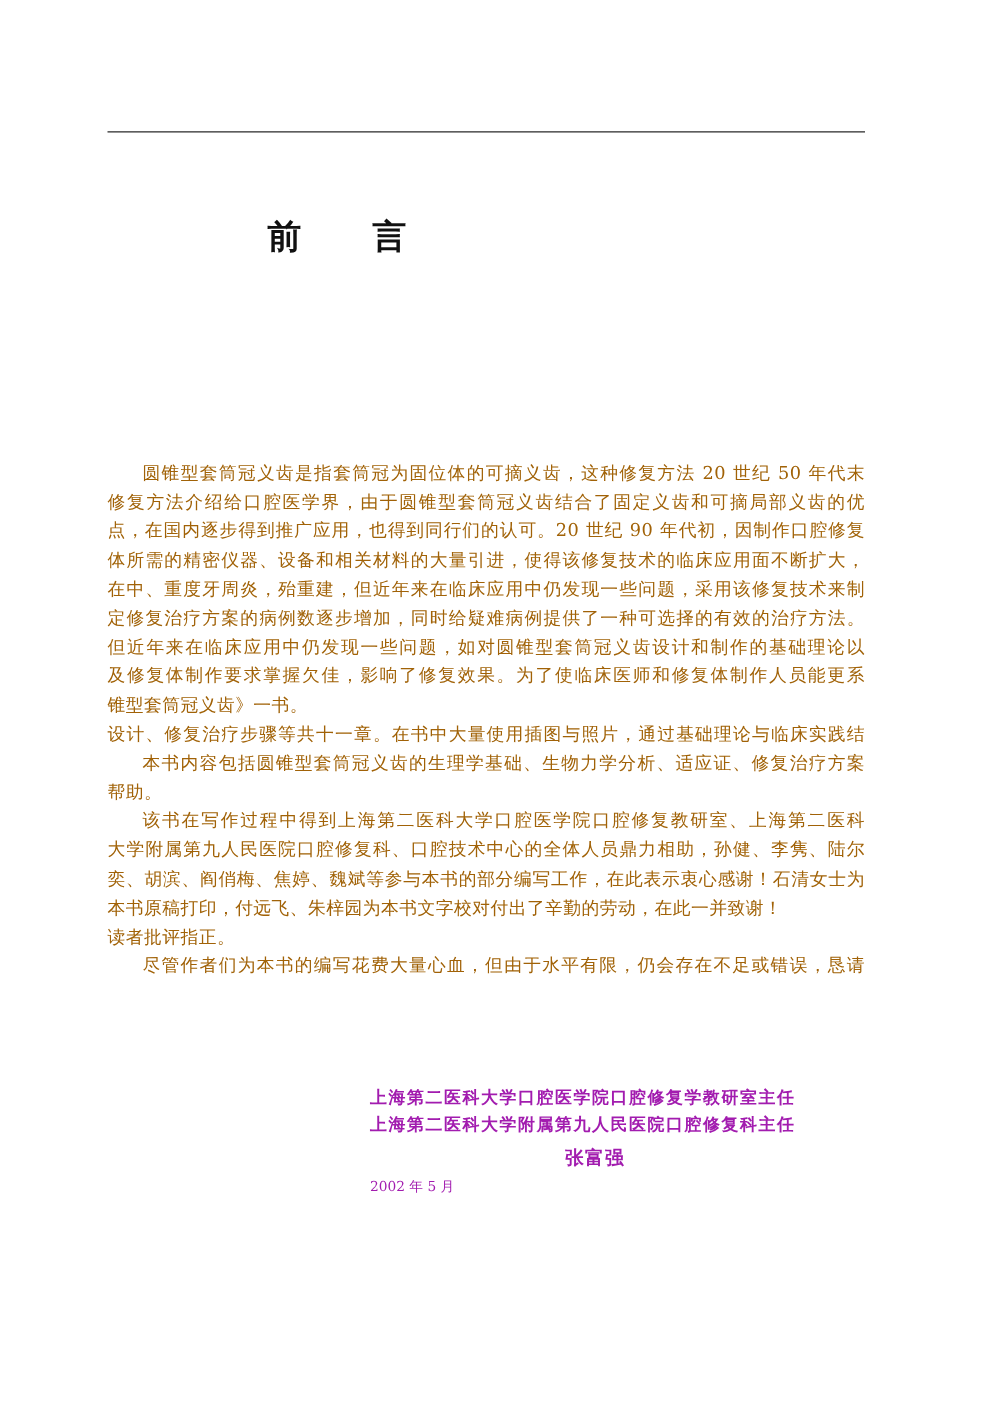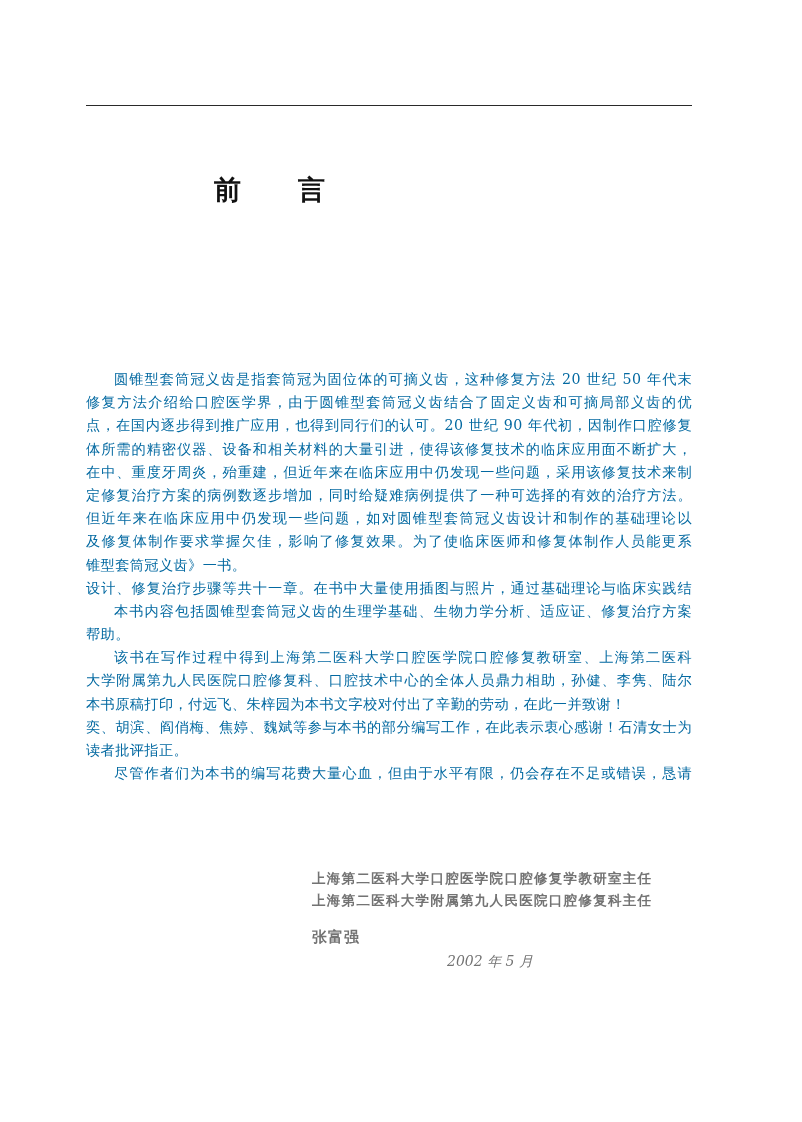--- a/index.html
+++ b/index.html
@@ -44,7 +44,7 @@
       width: 606px;
       font-size: 14.2px;
       line-height: 23.2px;
-      color: #0369a1;
+      color: #a16207;
       letter-spacing: 0.4px;
     }
     .line {

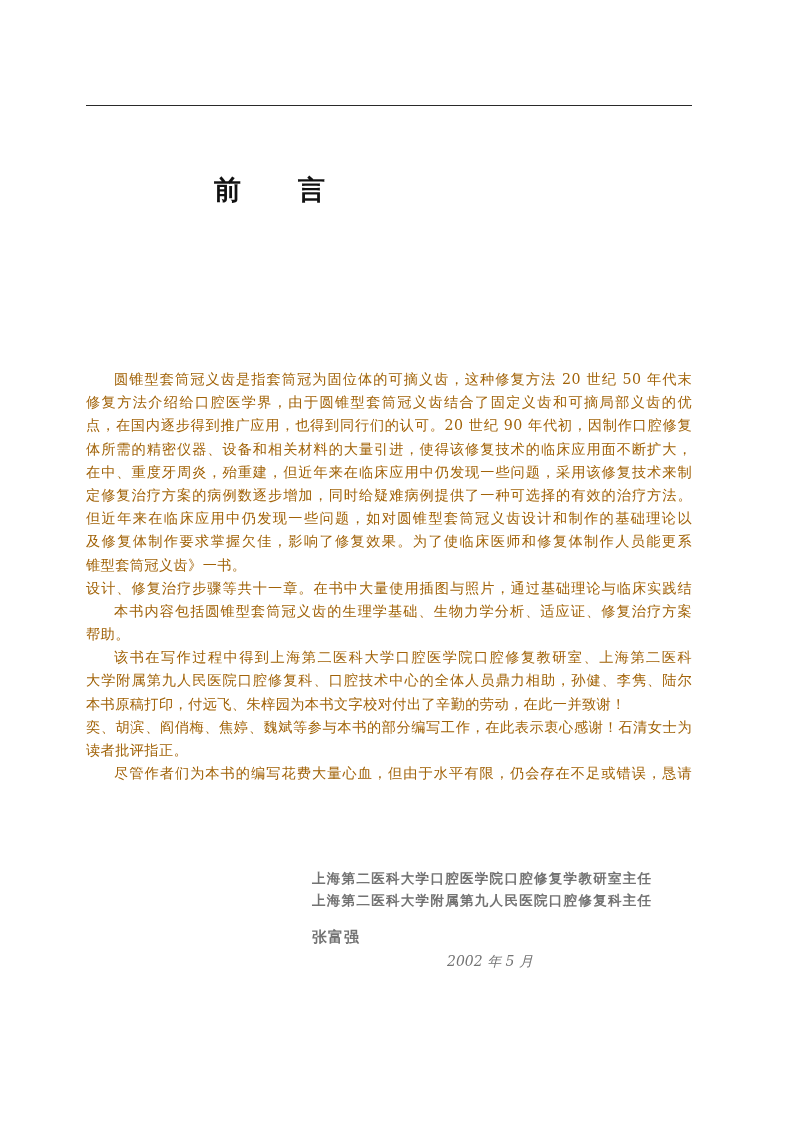--- a/index.html
+++ b/index.html
@@ -127,8 +127,8 @@
   <div class="para-block">
     <span class="line first">该书在写作过程中得到上海第二医科大学口腔医学院口腔修复教研室、上海第二医科</span>
     <span class="line">大学附属第九人民医院口腔修复科、口腔技术中心的全体人员鼎力相助，孙健、李隽、陆尔</span>
+    <span class="line">奕、胡滨、阎俏梅、焦婷、魏斌等参与本书的部分编写工作，在此表示衷心感谢！石清女士为</span>
     <span class="line last">本书原稿打印，付远飞、朱梓园为本书文字校对付出了辛勤的劳动，在此一并致谢！</span>
-    <span class="line">奕、胡滨、阎俏梅、焦婷、魏斌等参与本书的部分编写工作，在此表示衷心感谢！石清女士为</span>
   </div>
 
   <div class="para-block">

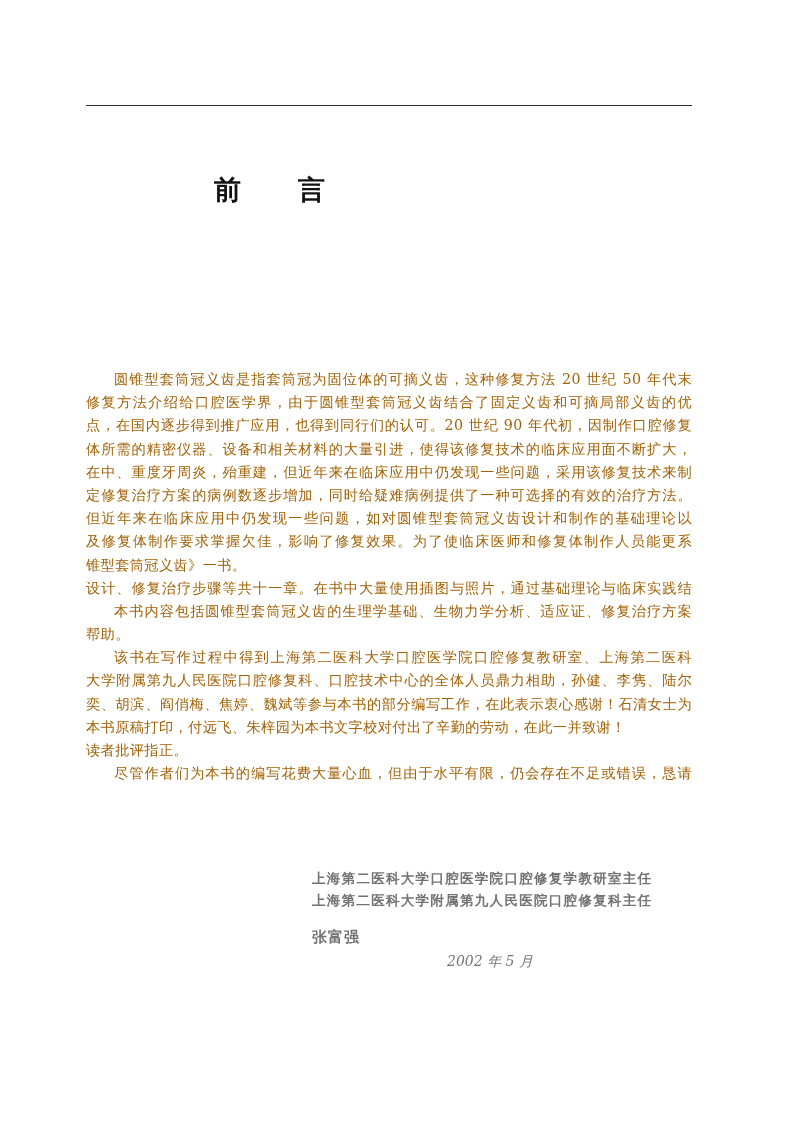--- a/index.html
+++ b/index.html
@@ -62,12 +62,12 @@
     }
     .signature {
       position: absolute;
-      left: 312px;
+      left: 296px;
       top: 867px;
       width: 380px;
       font-size: 13.5px;
       line-height: 22px;
-      color: #737373;
+      color: #a21caf;
     }
     .sig-line {
       display: block;

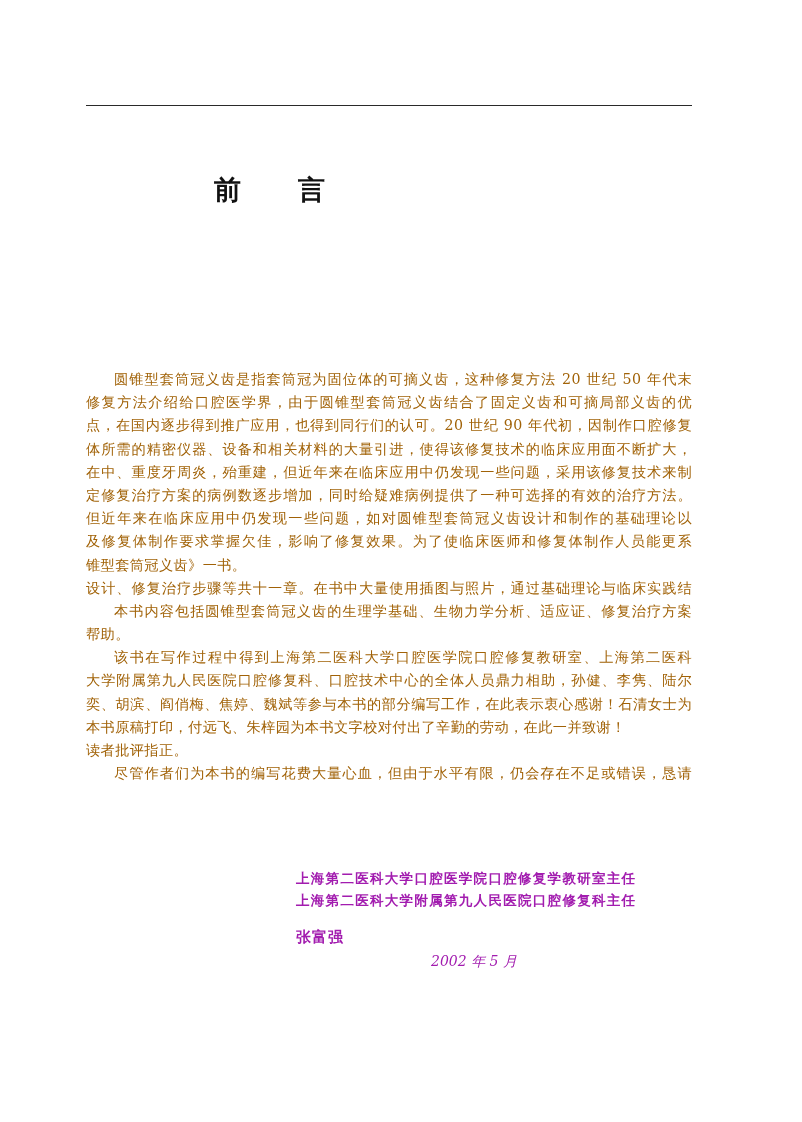--- a/index.html
+++ b/index.html
@@ -77,11 +77,12 @@
     }
     .sig-name {
       display: block;
+      text-align: center;
       font-family: "DejaVu Sans", "Liberation Sans", sans-serif;
       font-weight: bold;
       font-size: 15px;
       line-height: 26px;
-      margin-top: 13px;
+      margin-top: 2px;
       padding-right: 20px;
       letter-spacing: 1px;
     }

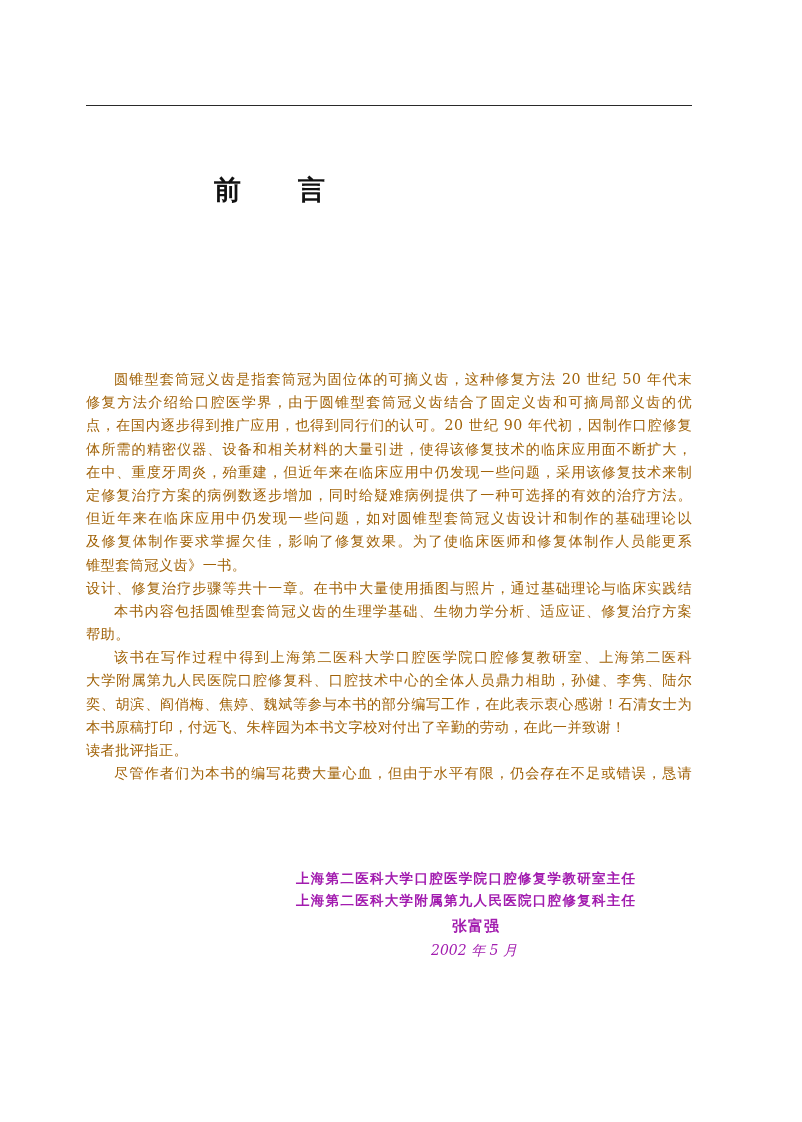--- a/index.html
+++ b/index.html
@@ -88,11 +88,10 @@
     }
     .sig-date {
       display: block;
-      text-align: center;
-      font-size: 14px;
+      text-align: left;
+      font-size: 11px;
       line-height: 22px;
       padding-right: 24px;
-      font-style: italic;
     }
   </style>
 </head>

